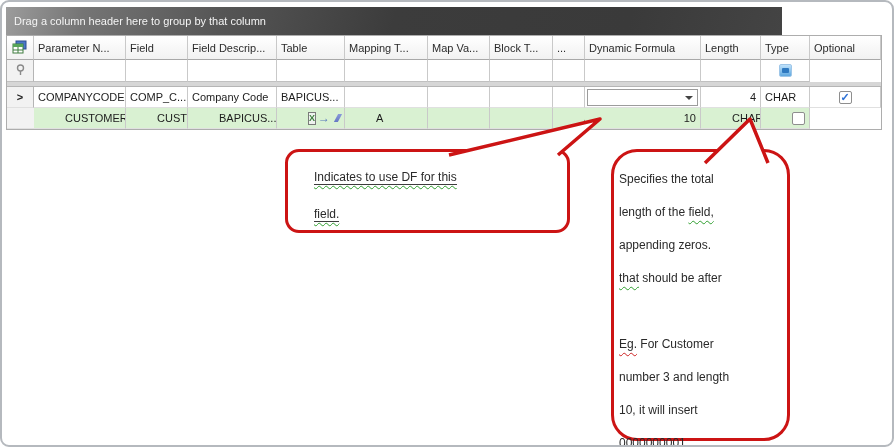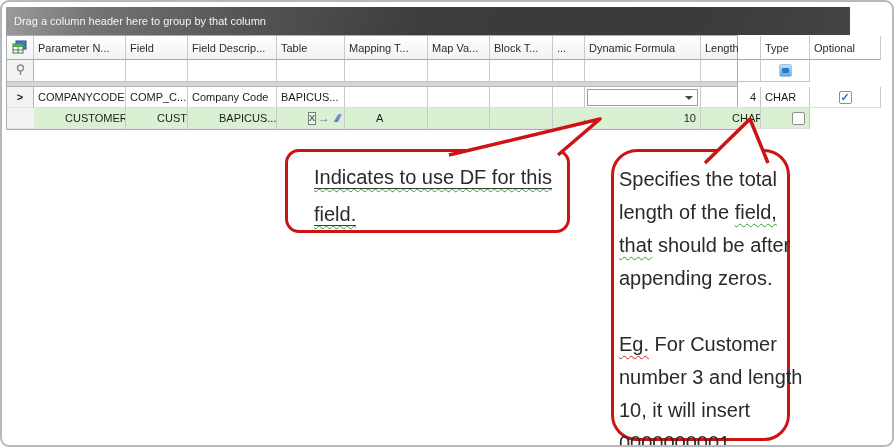--- a/index.html
+++ b/index.html
@@ -9,7 +9,7 @@
             border:2px solid #b5b9be; border-radius:9px; overflow:hidden; }
 
   
-  .groupbar { position:absolute; left:4px; top:5px; width:844px; height:28px;
+  .groupbar { position:absolute; left:4px; top:5px; width:776px; height:28px;
     background:linear-gradient(105deg,#9c9c9c 0%,#757575 10%,#555 28%,#3c3c3c 50%,#3a3a3a 80%,#444 100%);
     color:#f4f4f4; font-size:11px; display:flex; align-items:center; padding-left:8px; }
 

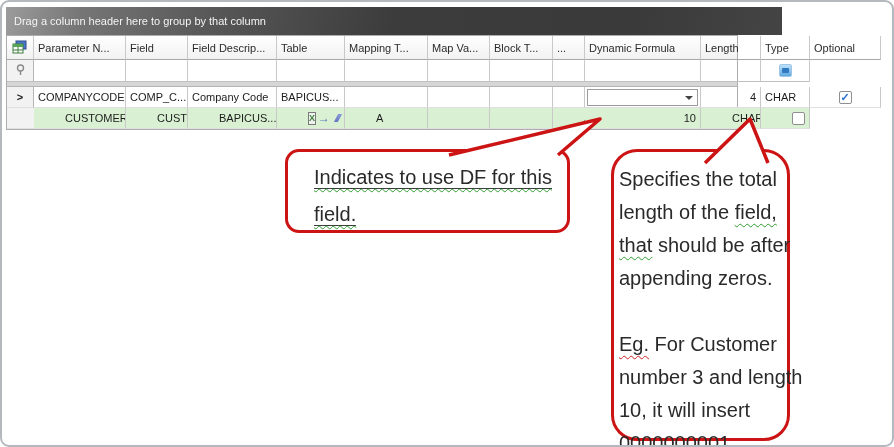--- a/index.html
+++ b/index.html
@@ -14,7 +14,7 @@
     color:#f4f4f4; font-size:11px; display:flex; align-items:center; padding-left:8px; }
 
   
-  .grid { position:absolute; left:4px; top:33px; width:732px; border:1px solid #adadad; background:#a16207; }
+  .grid { position:absolute; left:4px; top:33px; width:876px; border:1px solid #adadad; background:#a16207; }
   .grow { display:grid; grid-template-columns:27px 92px 62px 89px 68px 83px 62px 63px 32px 116px 60px 49px 71px; }
   .c { border-right:1px solid #c9c9c9; padding:0 4px; font-size:11px; color:#1c1c1c;
        display:flex; align-items:center; overflow:hidden; white-space:nowrap; }

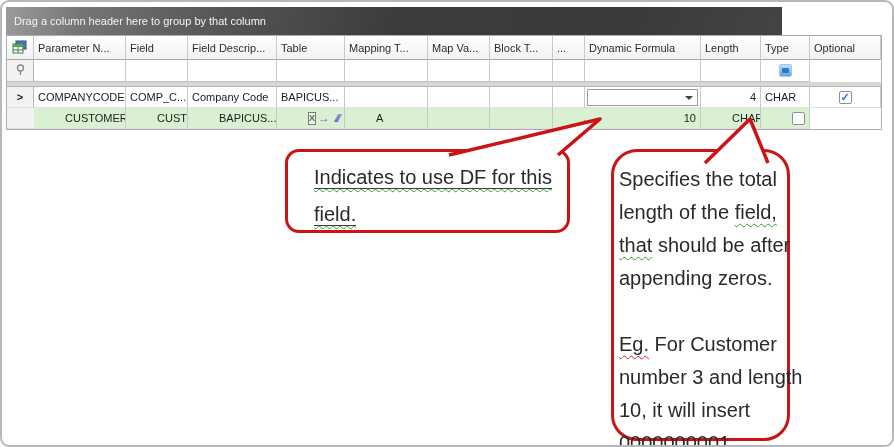--- a/index.html
+++ b/index.html
@@ -57,7 +57,7 @@
          padding:7px 0 0 26px; }
   .co2 { left:609px; top:147px; width:179px; height:292px; border-radius:26px;
          padding:11px 8px 0 5px; }
-  .line { font-size:20px; color:#2a2a2a; line-height:37px; white-space:pre; }
+  .line { font-size:12px; color:#2a2a2a; line-height:37px; white-space:pre; }
   .co2 .line { line-height:33px; }
   .spacer { height:33px; }
   .u { border-bottom:1.5px solid #3c3c3c; }

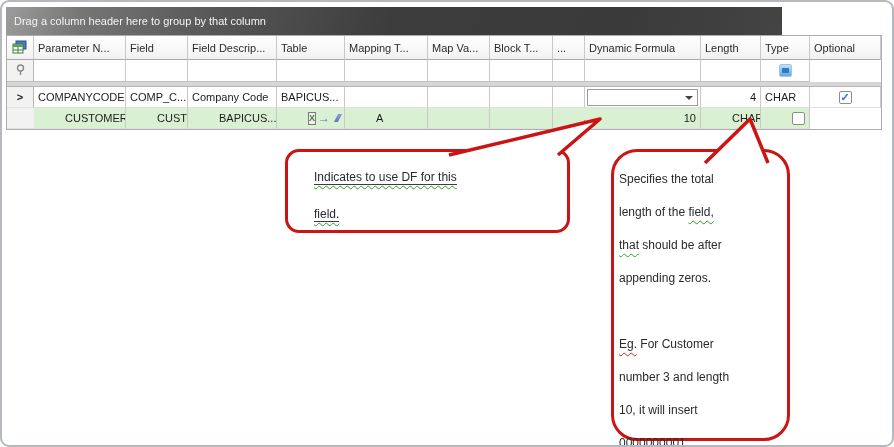--- a/index.html
+++ b/index.html
@@ -184,8 +184,8 @@
   <div class="callout co2">
     <div class="line"><span>Specifies the total</span></div>
     <div class="line"><span>length of the </span><span class="sq-green">field,</span></div>
+    <div class="line"><span>appending zeros.</span></div>
     <div class="line"><span class="sq-green">that</span><span> should be after</span></div>
-    <div class="line"><span>appending zeros.</span></div>
     <div class="spacer"></div>
     <div class="line"><span class="sq-red">Eg.</span><span> For Customer</span></div>
     <div class="line"><span>number 3 and length</span></div>

